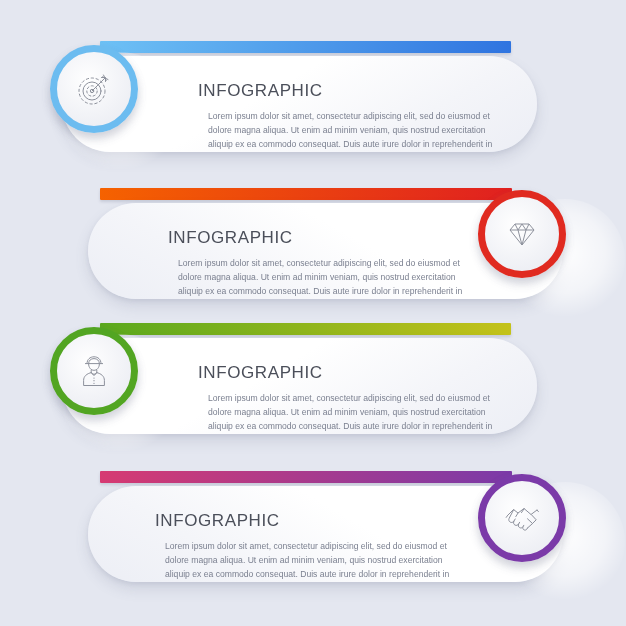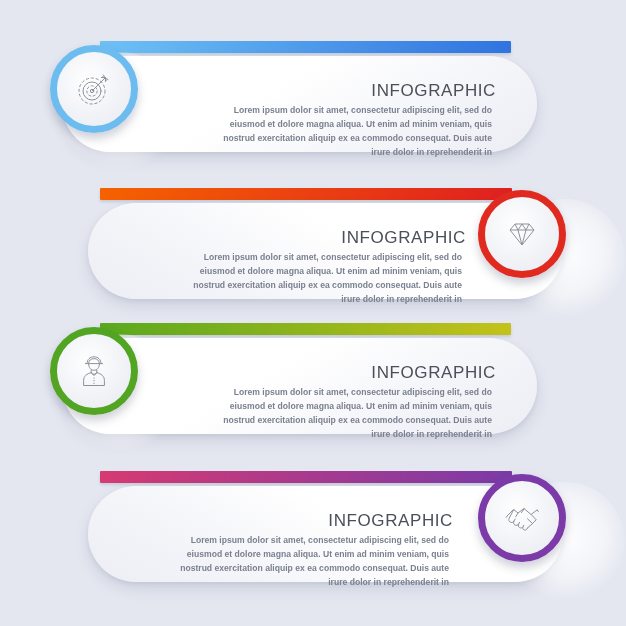--- a/index.html
+++ b/index.html
@@ -10,7 +10,7 @@
     overflow:hidden;
     position:relative;
   }
-  #stage{position:absolute;inset:0;text-align:right;}
+  #stage{position:absolute;inset:0;}
 
   .row{position:absolute;left:0;top:0;width:626px;height:160px;}
 

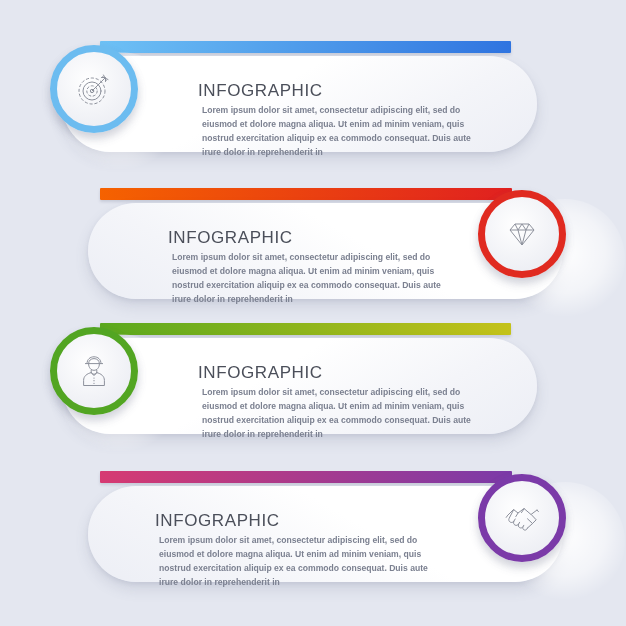--- a/index.html
+++ b/index.html
@@ -63,7 +63,7 @@
     margin:0 0 4px 0;line-height:1.05;
   }
   .body{
-    font-size:8.6px;line-height:1.62;color:#7b8090;margin:4px;width:290px;font-weight:bold;
+    font-size:8.6px;line-height:1.62;color:#7b8090;margin:10px;width:290px;
   }
 </style>
 </head>

